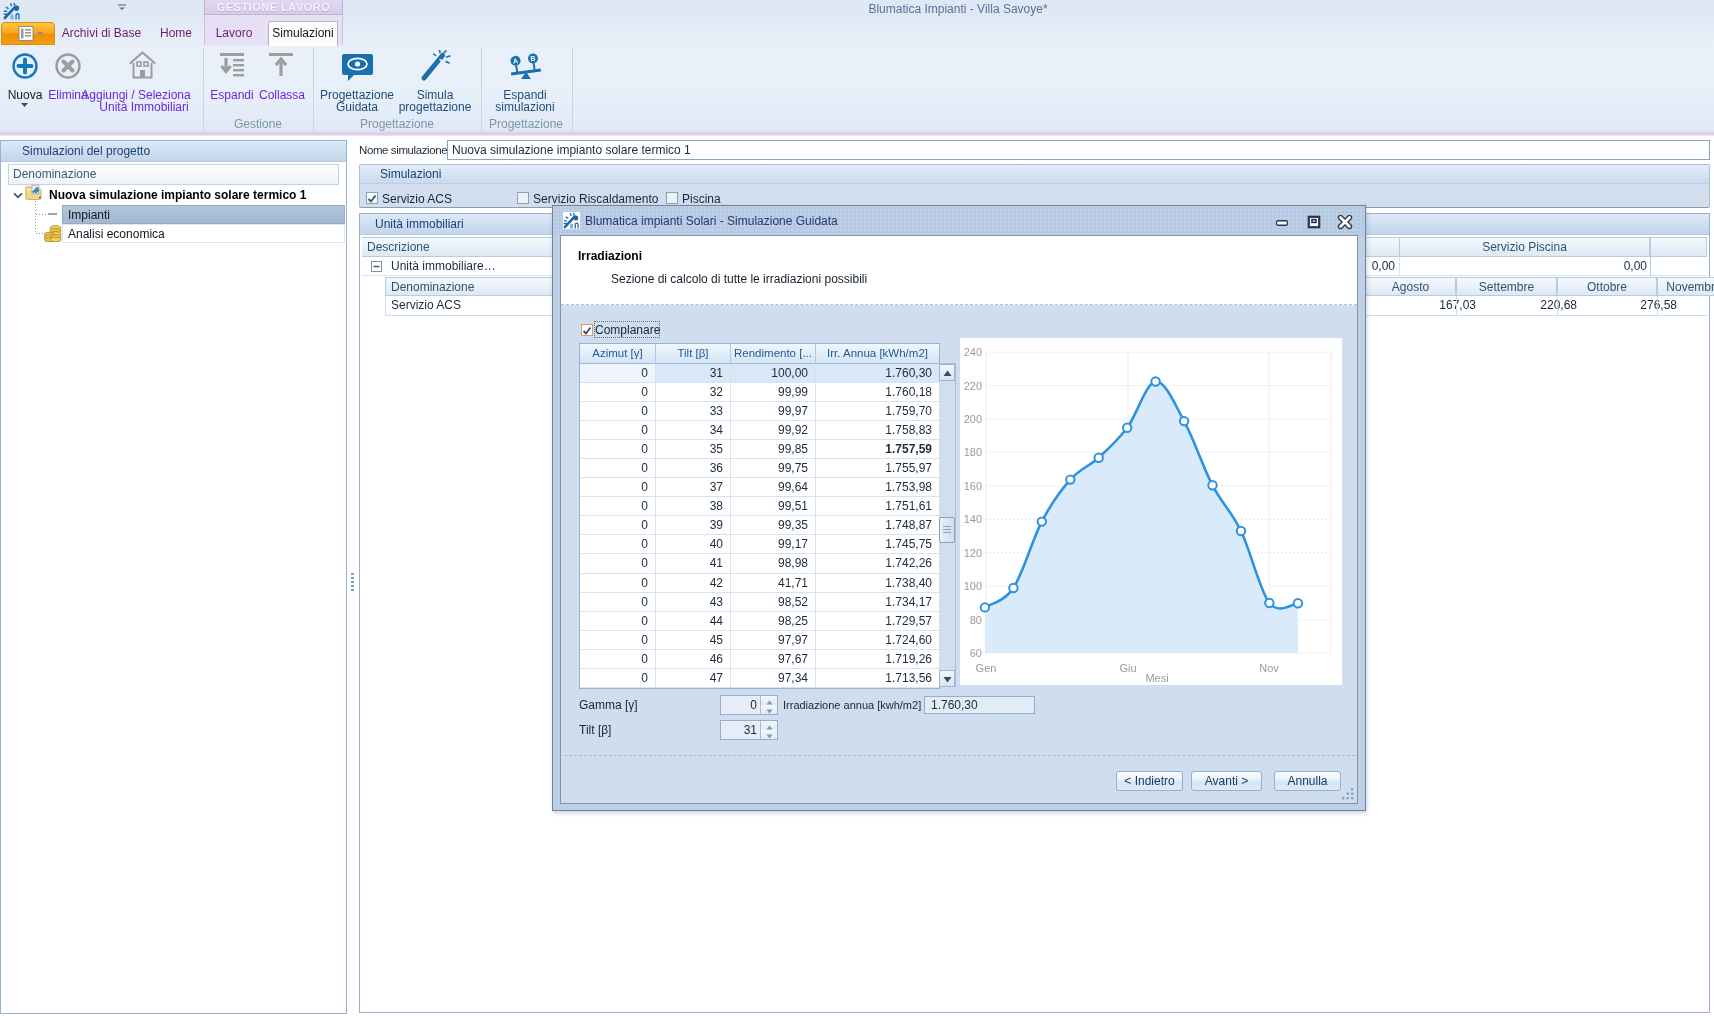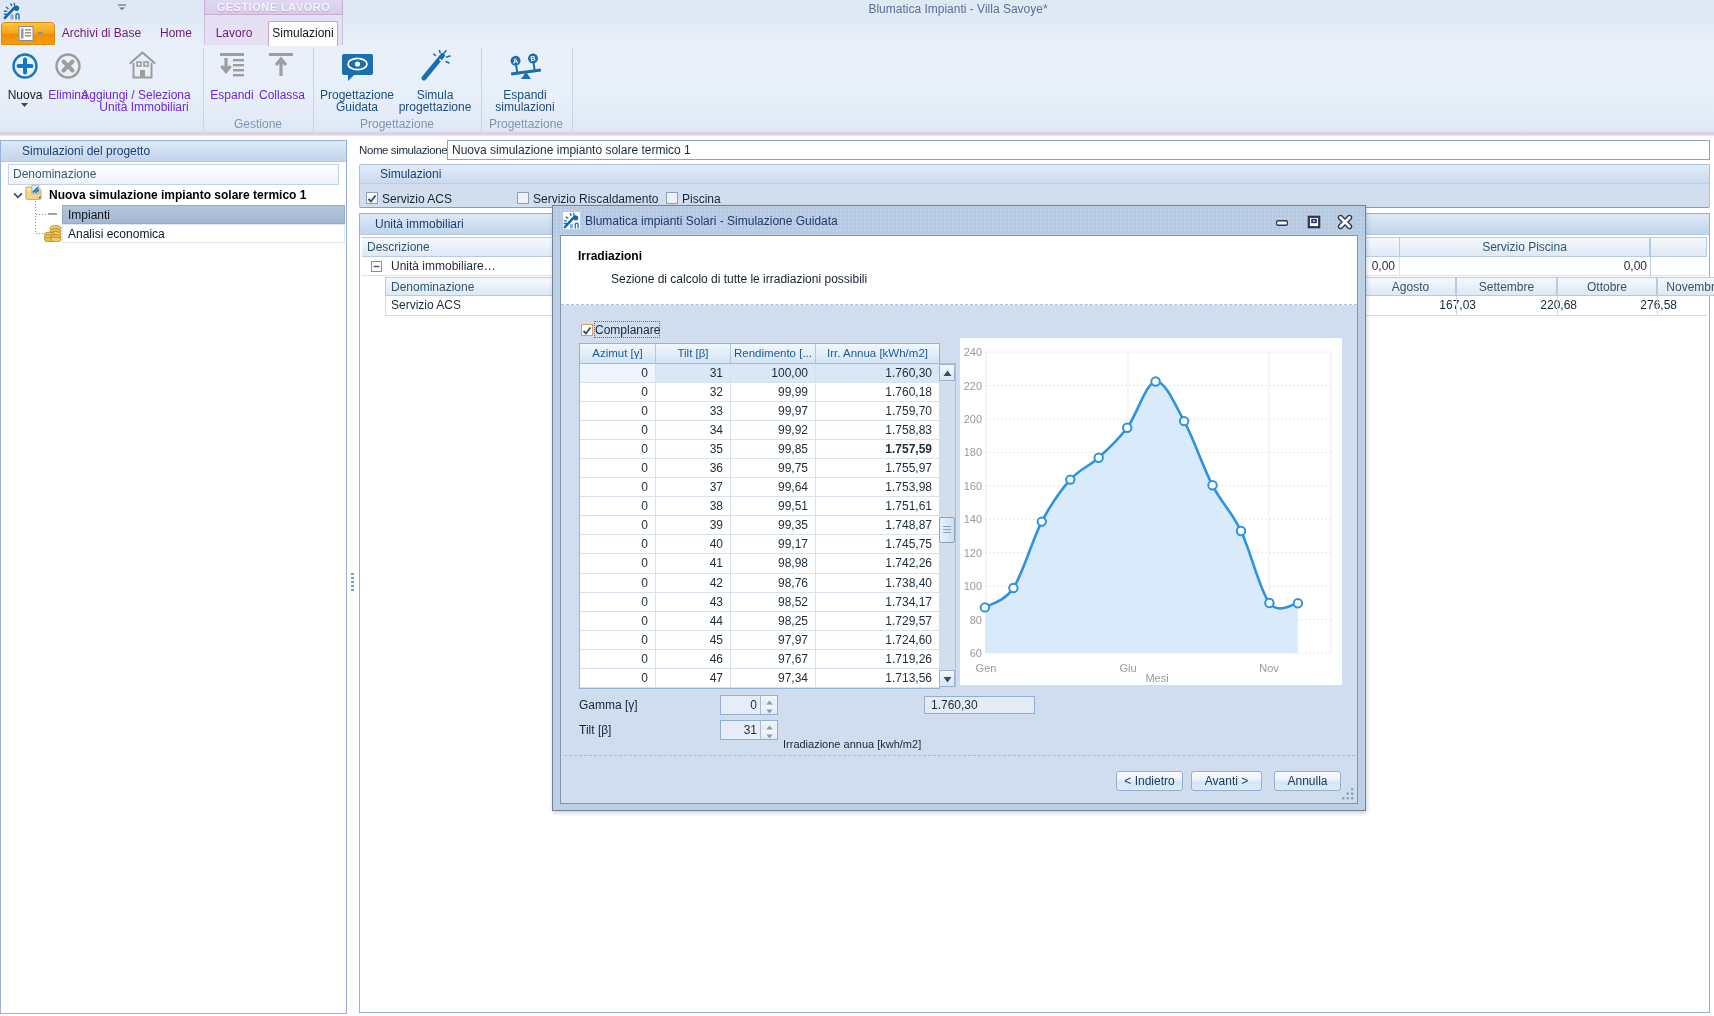--- a/index.html
+++ b/index.html
@@ -335,7 +335,7 @@
 <div class="irow" style=""><span class="icell" style="width:76px;">0</span><span class="icell" style="width:75px;">39</span><span class="icell" style="width:85px;">99,35</span><span class="icell" style="width:123px;border-right:none;">1.748,87</span></div>
 <div class="irow" style=""><span class="icell" style="width:76px;">0</span><span class="icell" style="width:75px;">40</span><span class="icell" style="width:85px;">99,17</span><span class="icell" style="width:123px;border-right:none;">1.745,75</span></div>
 <div class="irow" style=""><span class="icell" style="width:76px;">0</span><span class="icell" style="width:75px;">41</span><span class="icell" style="width:85px;">98,98</span><span class="icell" style="width:123px;border-right:none;">1.742,26</span></div>
-<div class="irow" style=""><span class="icell" style="width:76px;">0</span><span class="icell" style="width:75px;">42</span><span class="icell" style="width:85px;">98,76</span><span class="icell" style="width:123px;border-right:none;">1.738,40</span></div>
+<div class="irow" style=""><span class="icell" style="width:76px;">0</span><span class="icell" style="width:75px;">42</span><span class="icell" style="width:85px;">41,71</span><span class="icell" style="width:123px;border-right:none;">1.738,40</span></div>
 <div class="irow" style=""><span class="icell" style="width:76px;">0</span><span class="icell" style="width:75px;">43</span><span class="icell" style="width:85px;">98,52</span><span class="icell" style="width:123px;border-right:none;">1.734,17</span></div>
 <div class="irow" style=""><span class="icell" style="width:76px;">0</span><span class="icell" style="width:75px;">44</span><span class="icell" style="width:85px;">98,25</span><span class="icell" style="width:123px;border-right:none;">1.729,57</span></div>
 <div class="irow" style=""><span class="icell" style="width:76px;">0</span><span class="icell" style="width:75px;">45</span><span class="icell" style="width:85px;">97,97</span><span class="icell" style="width:123px;border-right:none;">1.724,60</span></div>

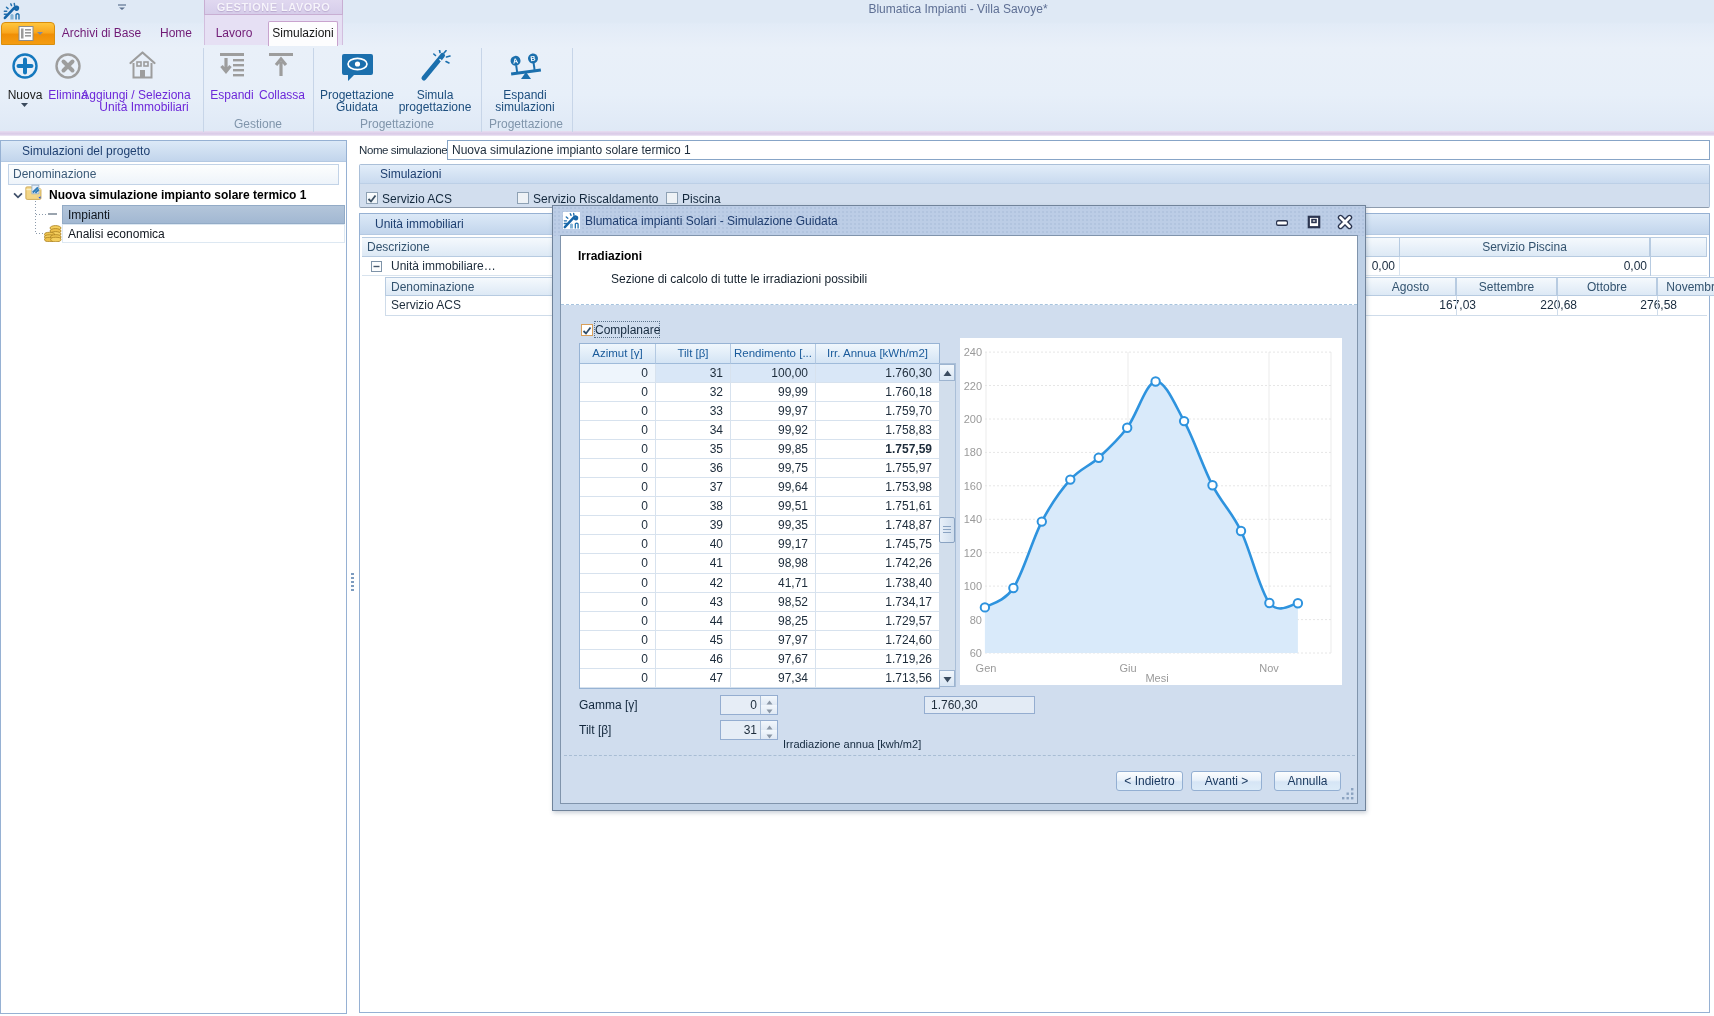--- a/index.html
+++ b/index.html
@@ -425,7 +425,7 @@
               <path d="M8.5,6.5 L11.5,2.5 L5.5,2.5 Z" fill="#8b97a6"></path>
             </svg></div>
 </div>
-<div class="abs" style="left:222px;top:463px;color:#13283d;font-size:11px;margin-top:39px;">Irradiazione annua [kwh/m2]</div>
+<div class="abs" style="left:222px;top:463px;color:#13283d;font-size:11px;">Irradiazione annua [kwh/m2]</div>
 <div class="spin" style="left:363px;top:460px;width:111px;height:18px;background:#e3ebf5;">
           <div style="position:absolute;left:6px;top:1px;">1.760,30</div>
         </div>

